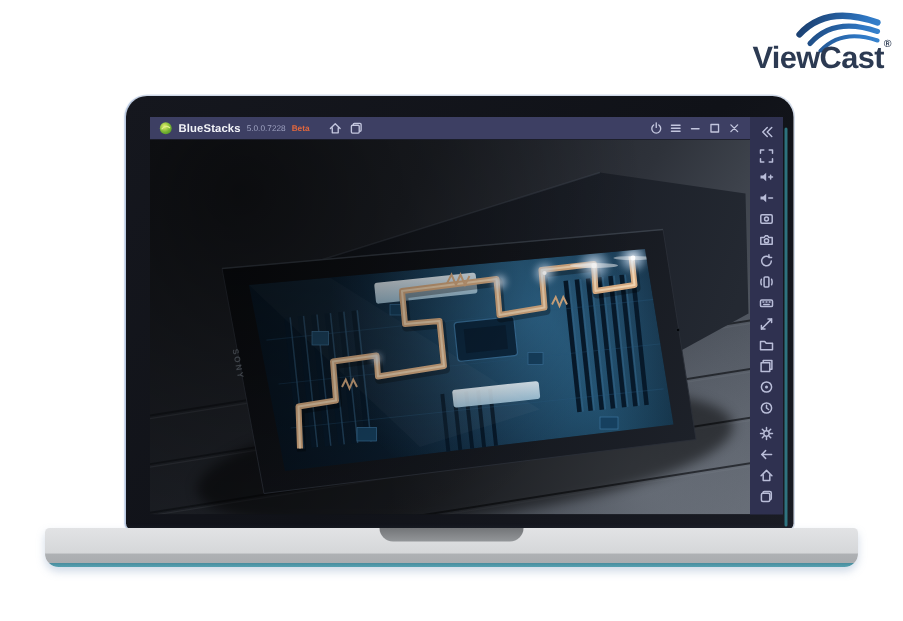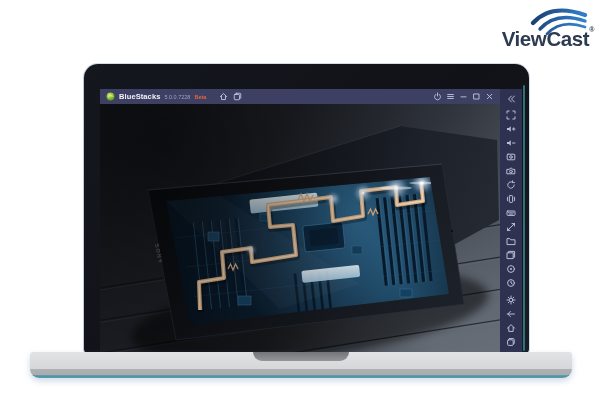--- a/index.html
+++ b/index.html
@@ -30,7 +30,7 @@
     background:linear-gradient(180deg,#737578 0%,#939699 100%); border-radius:0 0 9px 9px; }
 
   
-  .bs-window { position:absolute; left:16px; top:25px; width:422px; height:265px; display:flex; }
+  .bs-window { position:absolute; left:16px; top:14px; width:422px; height:265px; display:flex; }
   .bs-left { width:400px; display:flex; flex-direction:column; }
   .titlebar { height:15px; background:#3d3f63; display:flex; align-items:center;
     padding:0 4px 0 5px; gap:4px; }

